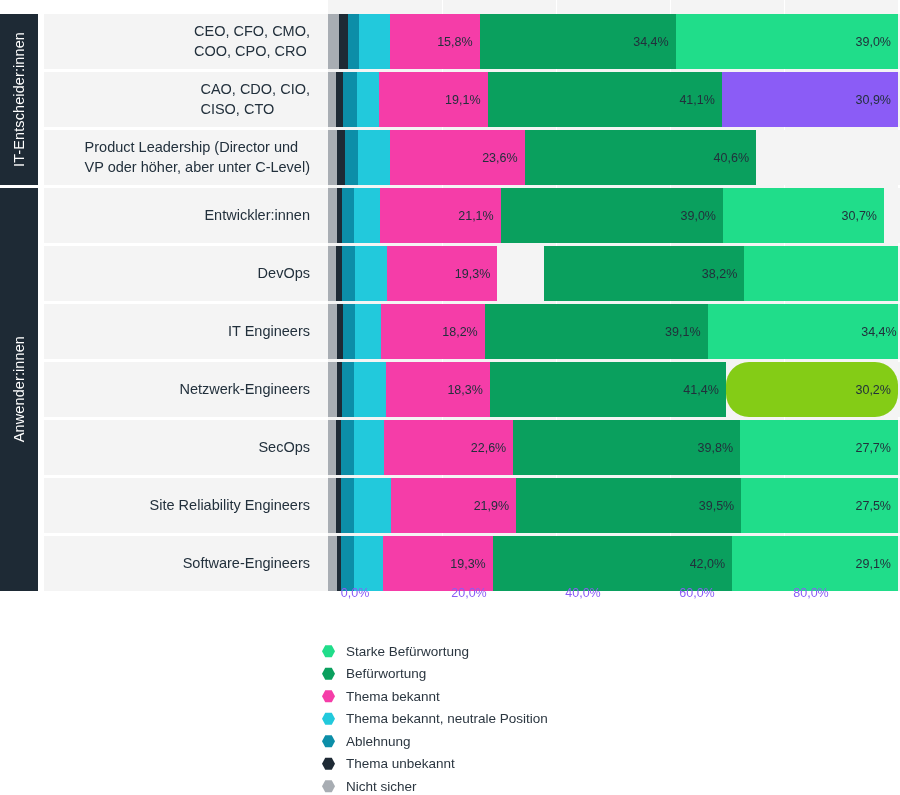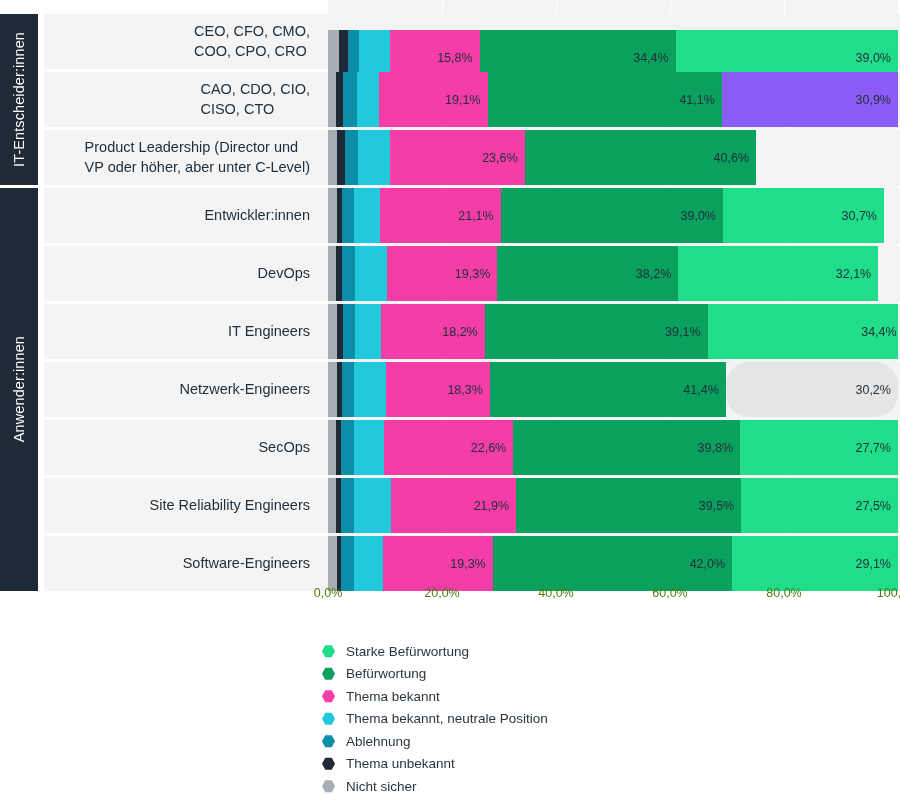--- a/index.html
+++ b/index.html
@@ -175,7 +175,7 @@
         <div class="row" style="top: 14px;">
           <div class="row-label">CEO, CFO, CMO,<br>COO, CPO, CRO</div>
         </div>
-        <div class="bar" style="top: 30px;">
+        <div class="bar" style="top: 14px;">
           <div class="seg" style="width: 10.83px; background: rgb(168, 173, 179);"></div>
           <div class="seg" style="width: 9.12px; background: rgb(30, 42, 53);"></div>
           <div class="seg" style="width: 10.83px; background: rgb(12, 142, 168);"></div>

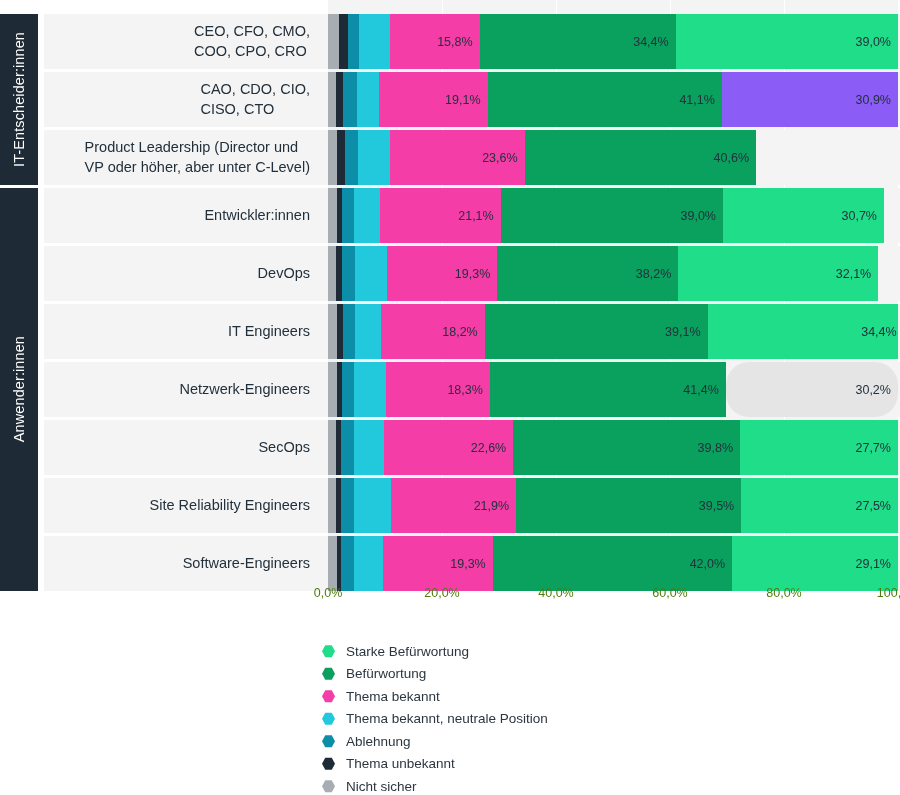--- a/index.html
+++ b/index.html
@@ -252,7 +252,7 @@
           <div class="seg" style="width: 110.01px; background: rgb(245, 61, 168);">
             <span class="val">19,3%</span>
           </div>
-          <div class="seg" style="width: 181px; background: rgb(10, 160, 94);">
+          <div class="seg" style="width: 200px; background: rgb(10, 160, 94); margin-left: 47px;">
             <span class="val">38,2%</span>
           </div>
           <div class="seg" style="width: 182.97px; background: rgb(32, 221, 138); padding-left: 17px;">

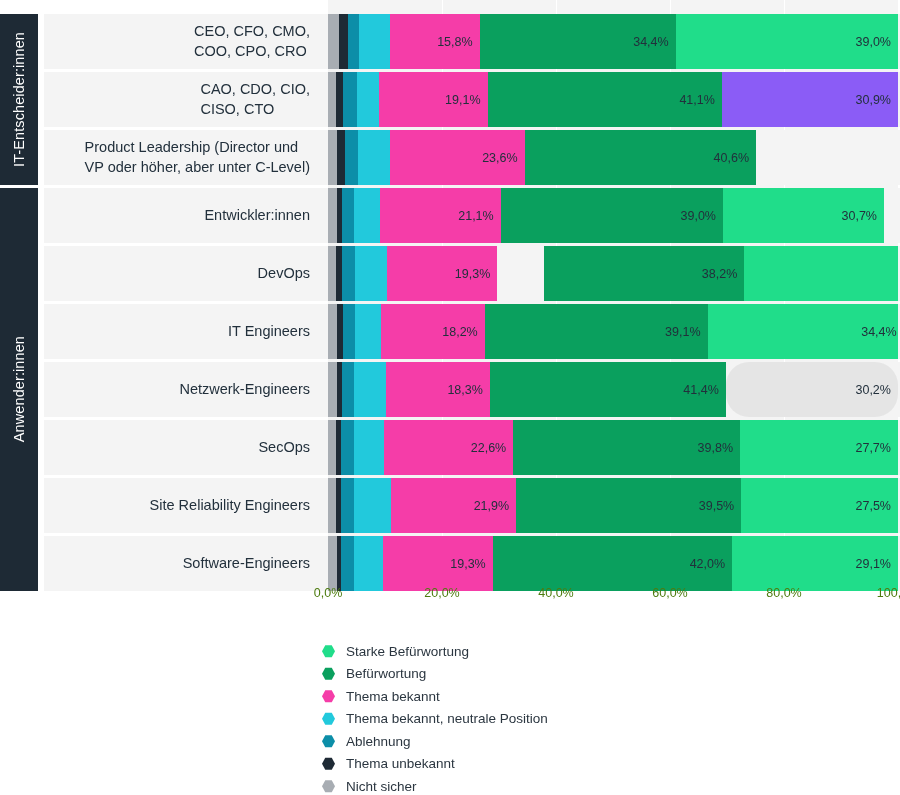--- a/index.html
+++ b/index.html
@@ -291,7 +291,7 @@
           <div class="seg" style="width: 235.98px; background: rgb(10, 160, 94);">
             <span class="val">41,4%</span>
           </div>
-          <div class="seg" style="width: 172.14px; background: #e5e5e5; border-radius: 23px;">
+          <div class="seg" style="width: 172.14px; background: #84cc16; border-radius: 23px;">
             <span class="val">30,2%</span>
           </div>
         </div>

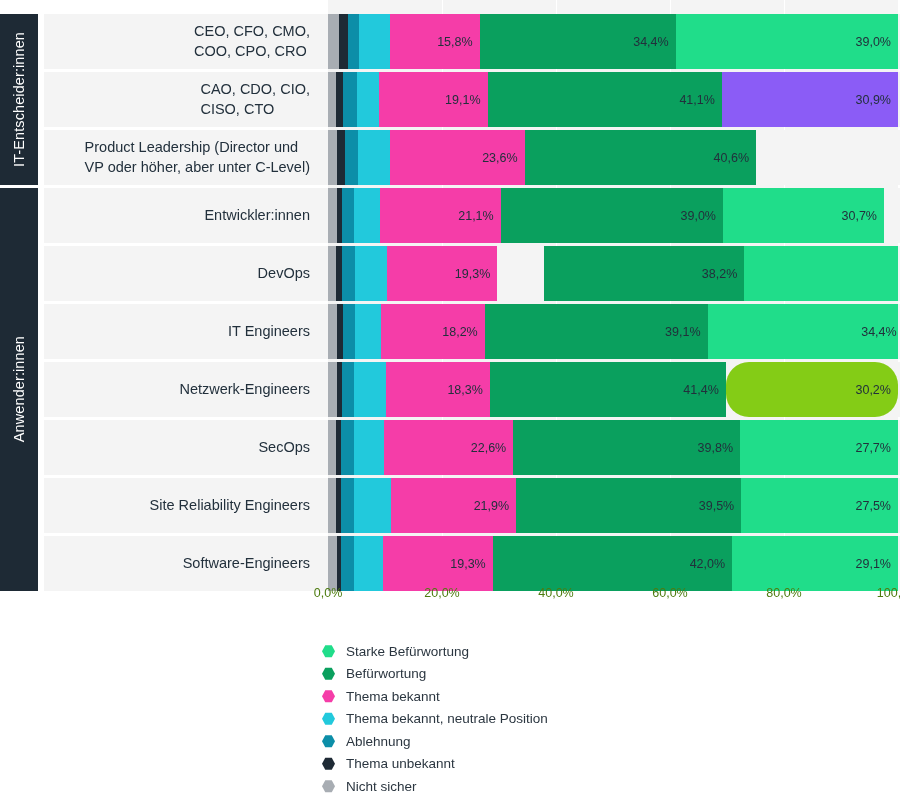--- a/index.html
+++ b/index.html
@@ -120,9 +120,10 @@
     position: absolute;
     top: 0;
     font-size: 12.5px;
-    color: #4d7c0f;
+    color: #8b5cf6;
     transform: translateX(-50%);
     white-space: nowrap;
+    margin-left: 27px;
   }
 
   

